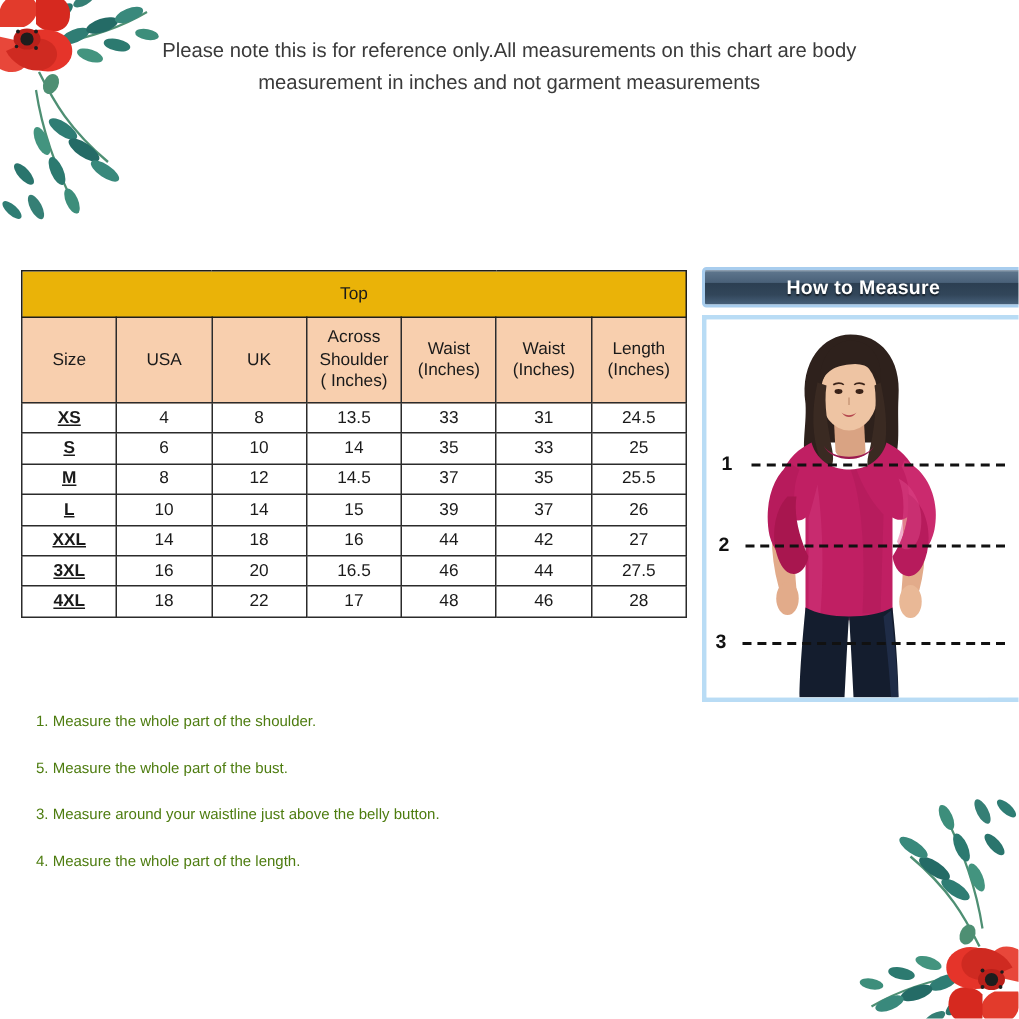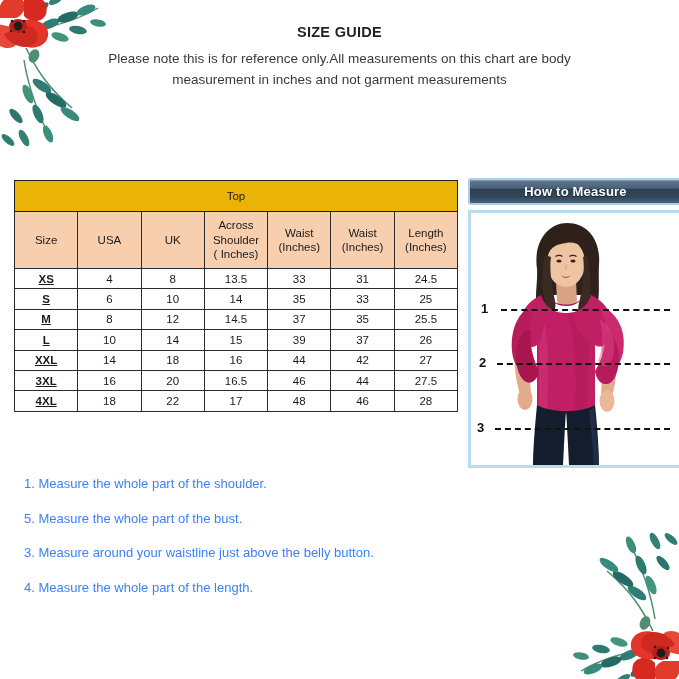--- a/index.html
+++ b/index.html
@@ -272,7 +272,6 @@
 </div>
 
 <div class="header">
-  <div class="title">SIZE GUIDE</div>
   <div class="subtitle">Please note this is for reference only.All measurements on this chart are body measurement in inches and not garment measurements</div>
 </div>
 

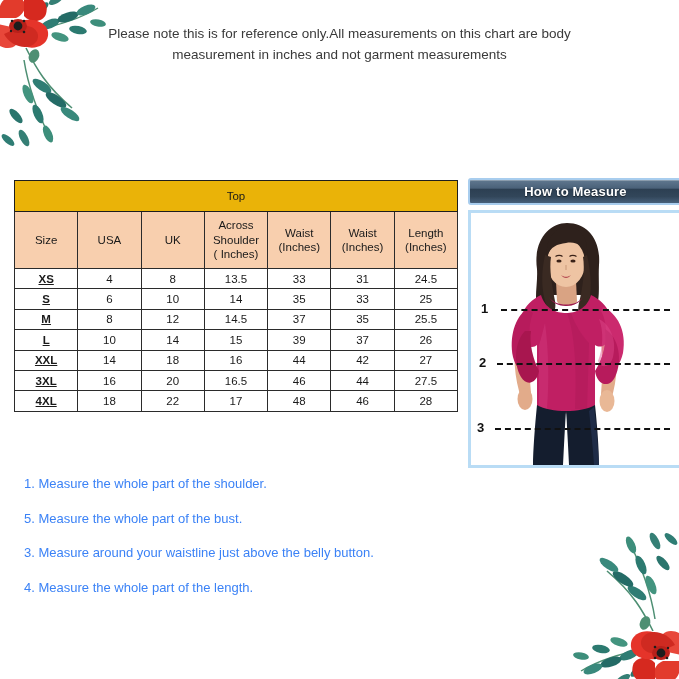--- a/index.html
+++ b/index.html
@@ -175,8 +175,8 @@
     margin-bottom: 17px;
   }
   .instr-item {
-    font-size: 13px;
-    color: #3b82f6;
+    font-size: 10px;
+    color: #4d7c0f;
     margin: 0 0 19px 24px;
     line-height: 1.2;
   }

